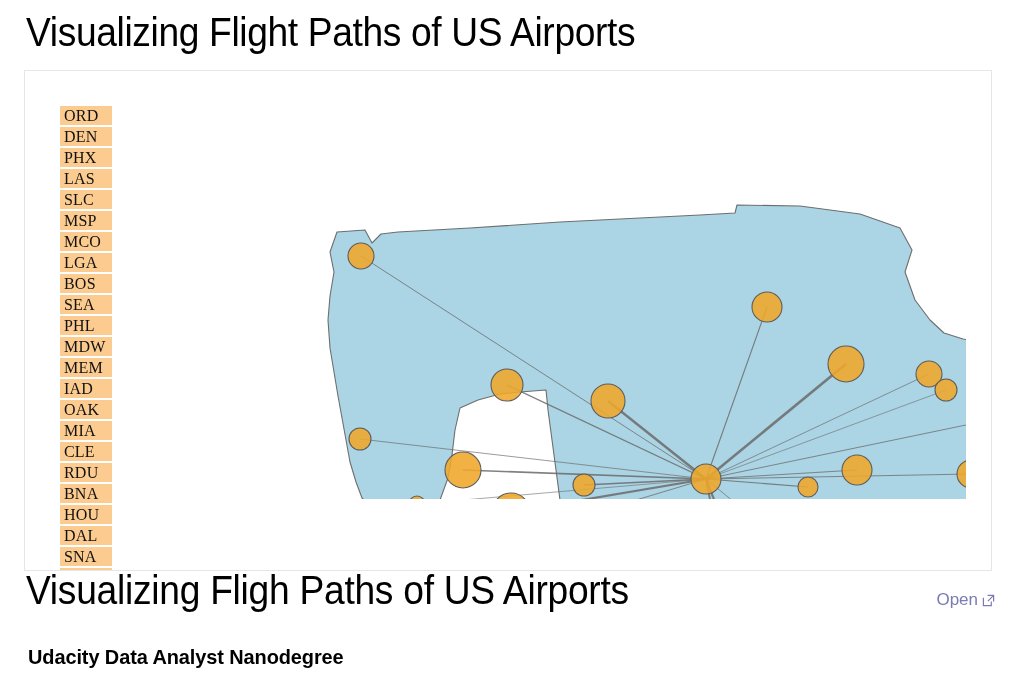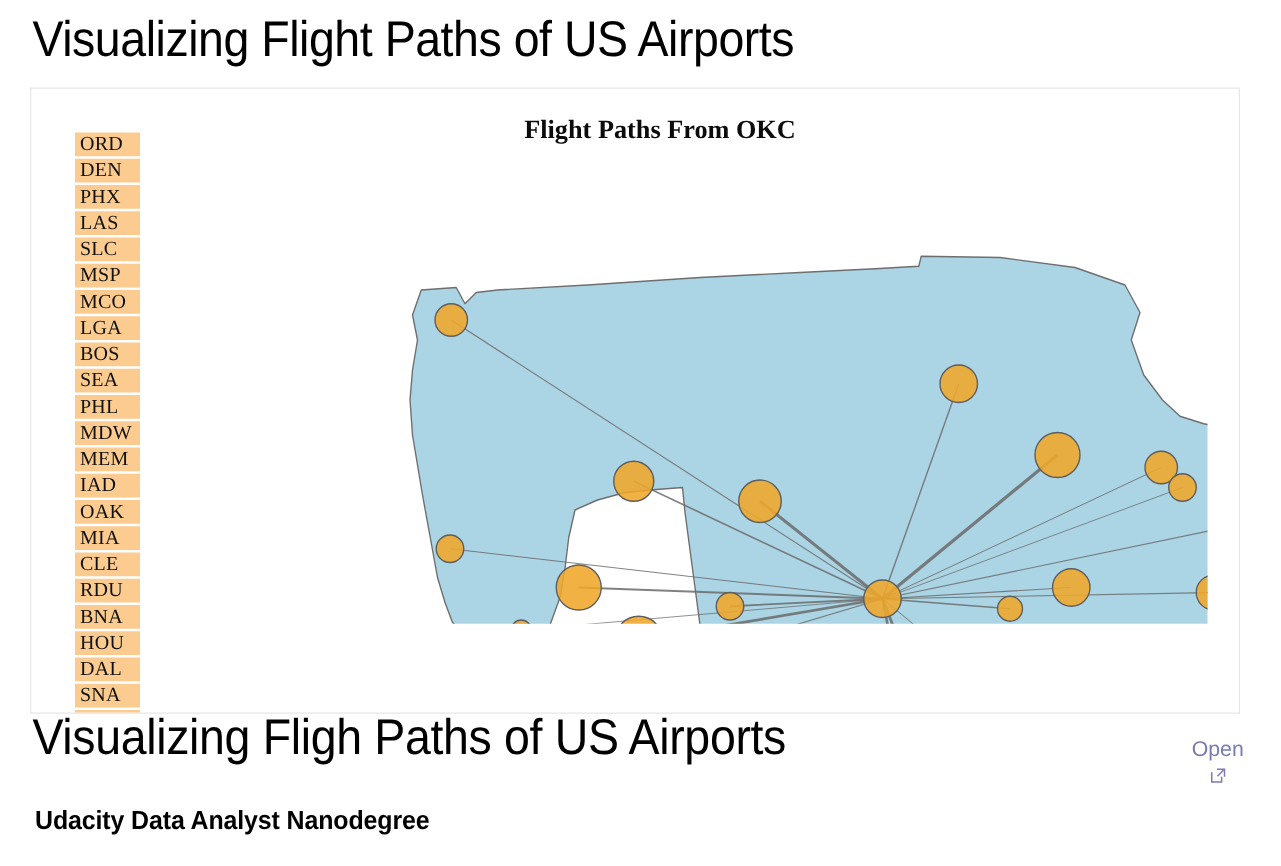--- a/index.html
+++ b/index.html
@@ -228,7 +228,6 @@
     </g>
   </svg>
 
-  <div id="chart-title">Flight Paths From OKC</div>
 
   <div id="airport-list">
     <div class="airport-item">ORD</div>

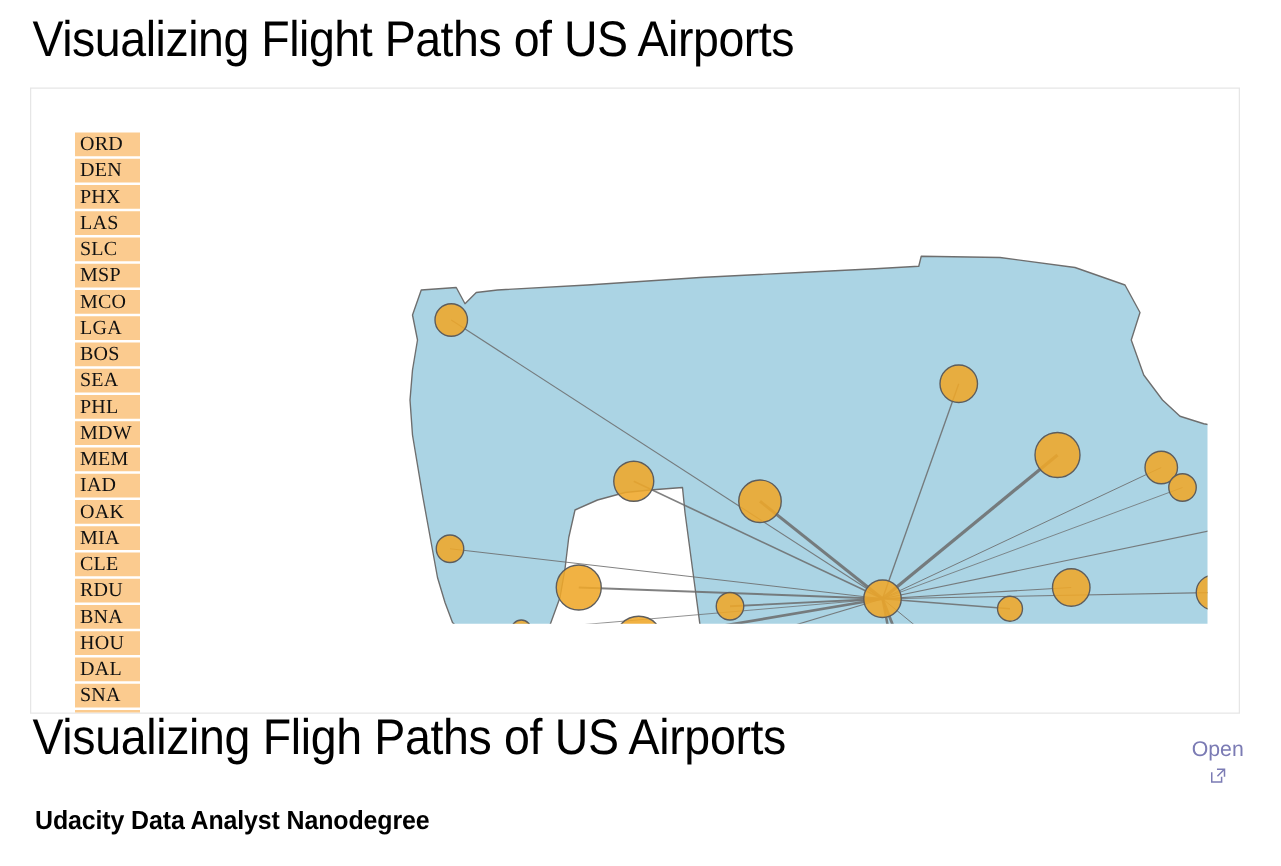--- a/index.html
+++ b/index.html
@@ -134,7 +134,6 @@
     align-items: center;
     gap: 4px;
     cursor: pointer;
-    flex-direction: column;
   }
   #open-link .ext-icon { display: block; }
 

